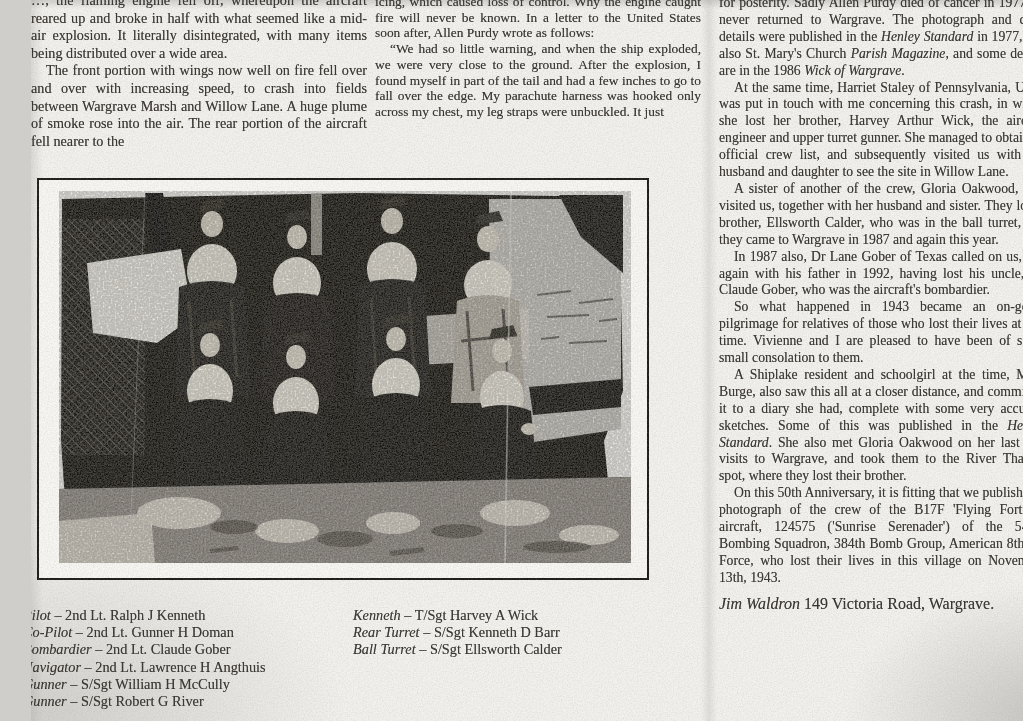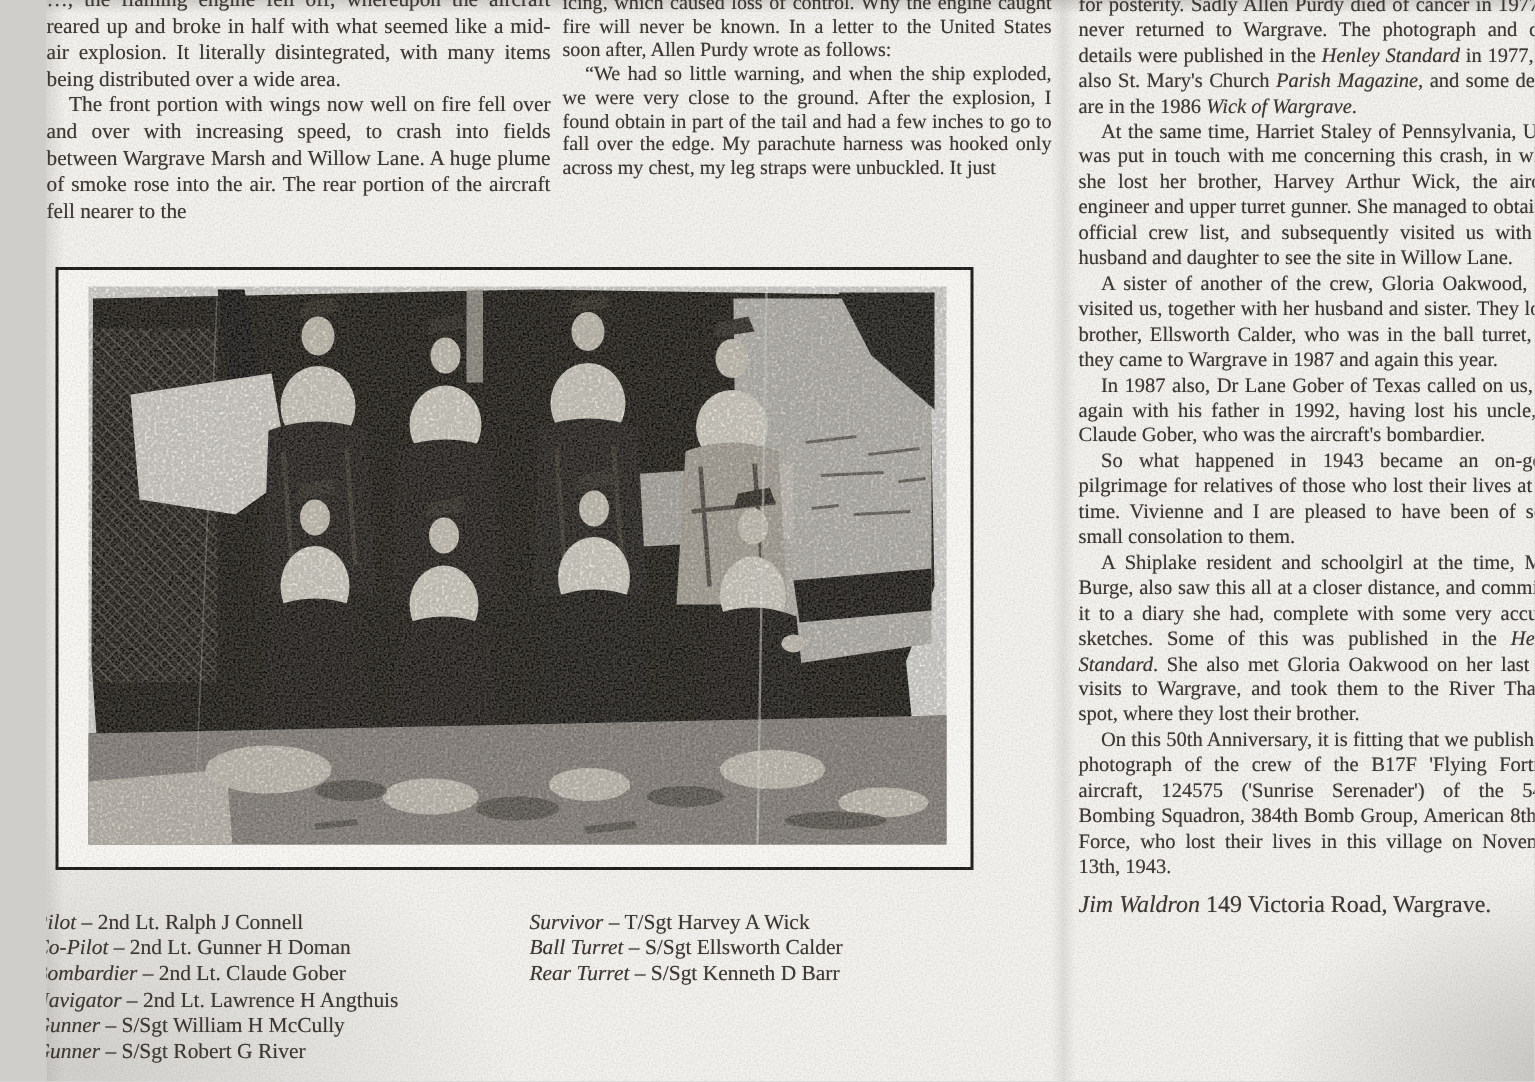--- a/index.html
+++ b/index.html
@@ -50,7 +50,7 @@
 
   <div class="col col-mid">
       <p class="para"><span>icing, which caused loss of control. Why the engine caught fire will never be known. In a letter to the United States soon after, Allen Purdy wrote as follows:</span></p>
-      <p class="para indent"><span>“We had so little warning, and when the ship exploded, we were very close to the ground. After the explosion, I found obtain in part of the tail and had a few inches to go to fall over the edge. My parachute harness was hooked only across my chest, my leg straps were unbuckled. It just</span></p>
+      <p class="para indent"><span>“We had so little warning, and when the ship exploded, we were very close to the ground. After the explosion, I found myself in part of the tail and had a few inches to go to fall over the edge. My parachute harness was hooked only across my chest, my leg straps were unbuckled. It just</span></p>
     </div>
 
   <div class="col col-right">

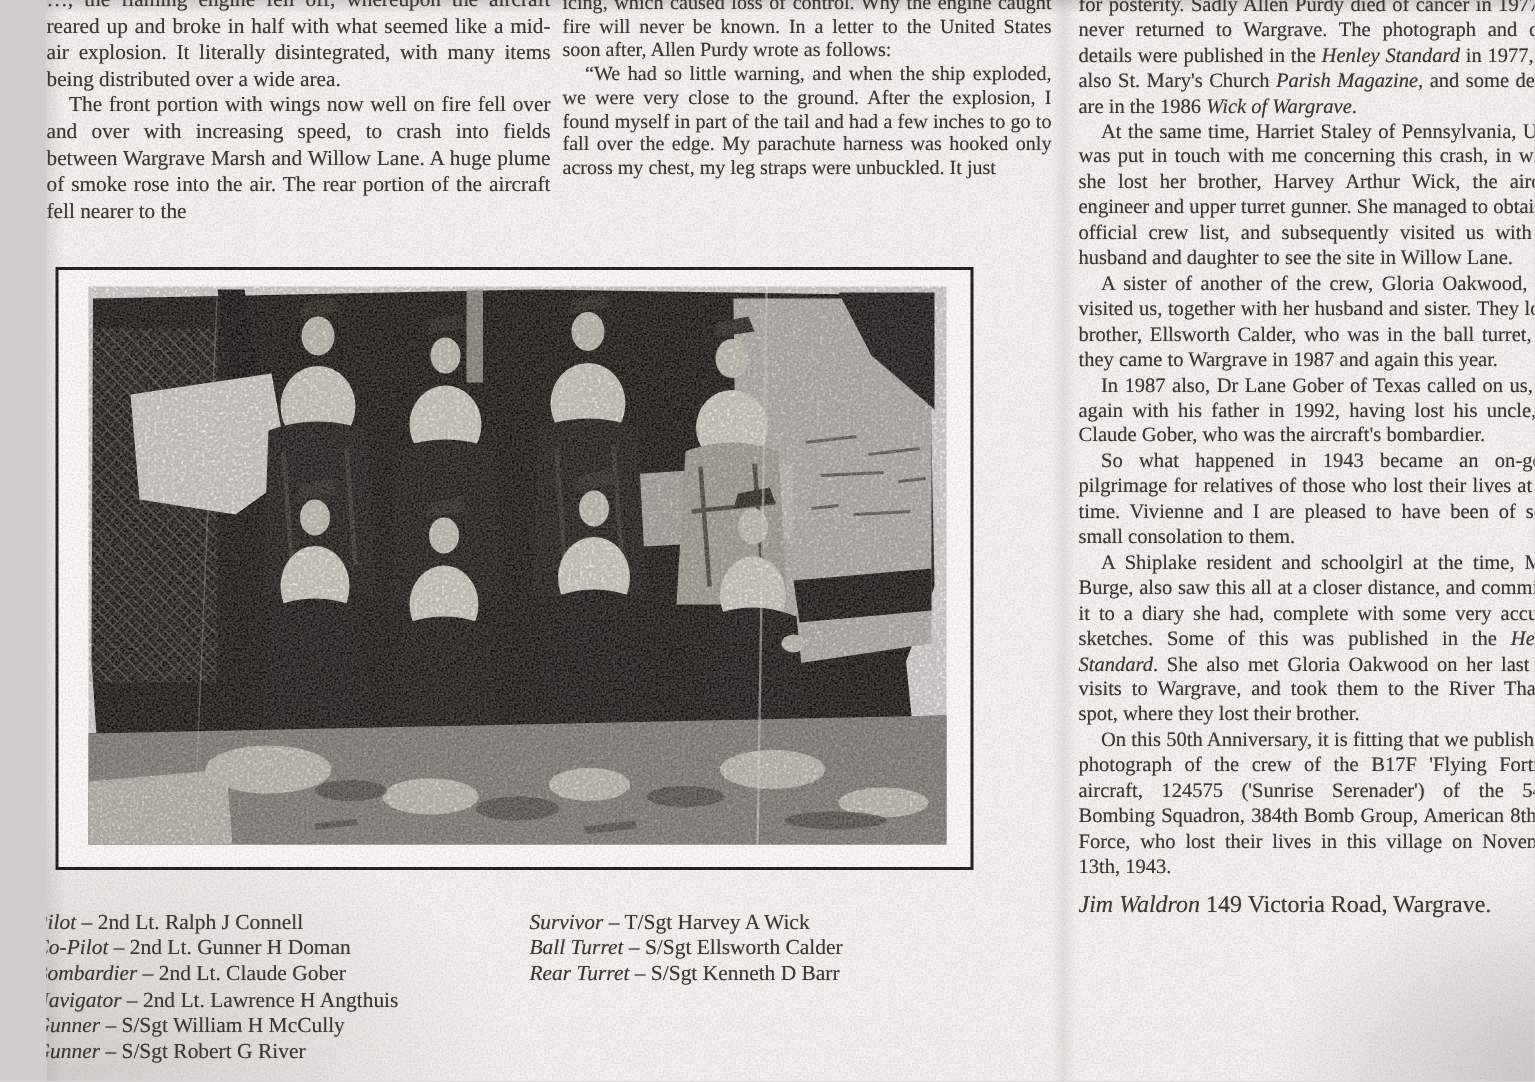--- a/index.html
+++ b/index.html
@@ -183,7 +183,7 @@
   </figure>
 
   <div class="crew crew-left">
-      <p class="para"><em>Pilot</em><span> – 2nd Lt. Ralph J Connell</span></p>
+      <p class="para"><em>Pilot</em><span> – 2nd Lt. Ralph J Kenneth</span></p>
       <p class="para"><em>Co-Pilot</em><span> – 2nd Lt. Gunner H Doman</span></p>
       <p class="para"><em>Bombardier</em><span> – 2nd Lt. Claude Gober</span></p>
       <p class="para"><em>Navigator</em><span> – 2nd Lt. Lawrence H Angthuis</span></p>

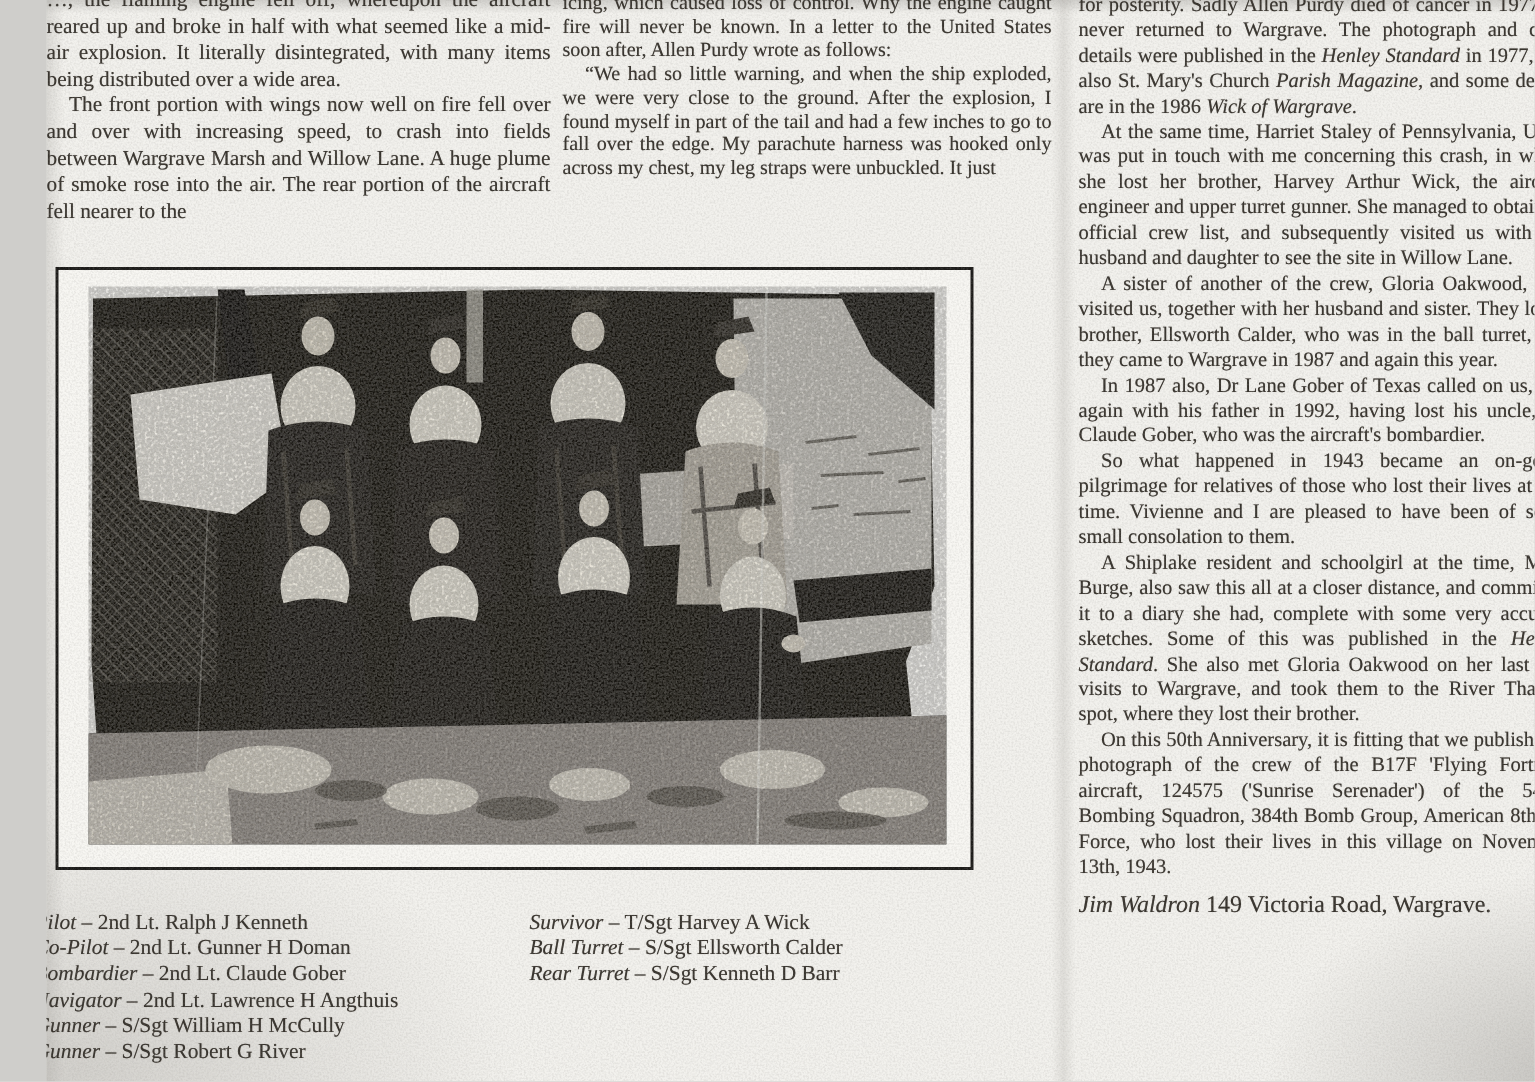--- a/index.html
+++ b/index.html
@@ -192,7 +192,7 @@
     </div>
 
   <div class="crew crew-right">
-      <p class="para"><em>Survivor</em><span> – T/Sgt Harvey A Wick</span></p>
+      <p class="para"><em>Kenneth</em><span> – T/Sgt Harvey A Wick</span></p>
       <p class="para"><em>Ball Turret</em><span> – S/Sgt Ellsworth Calder</span></p>
       <p class="para"><em>Rear Turret</em><span> – S/Sgt Kenneth D Barr</span></p>
     </div>

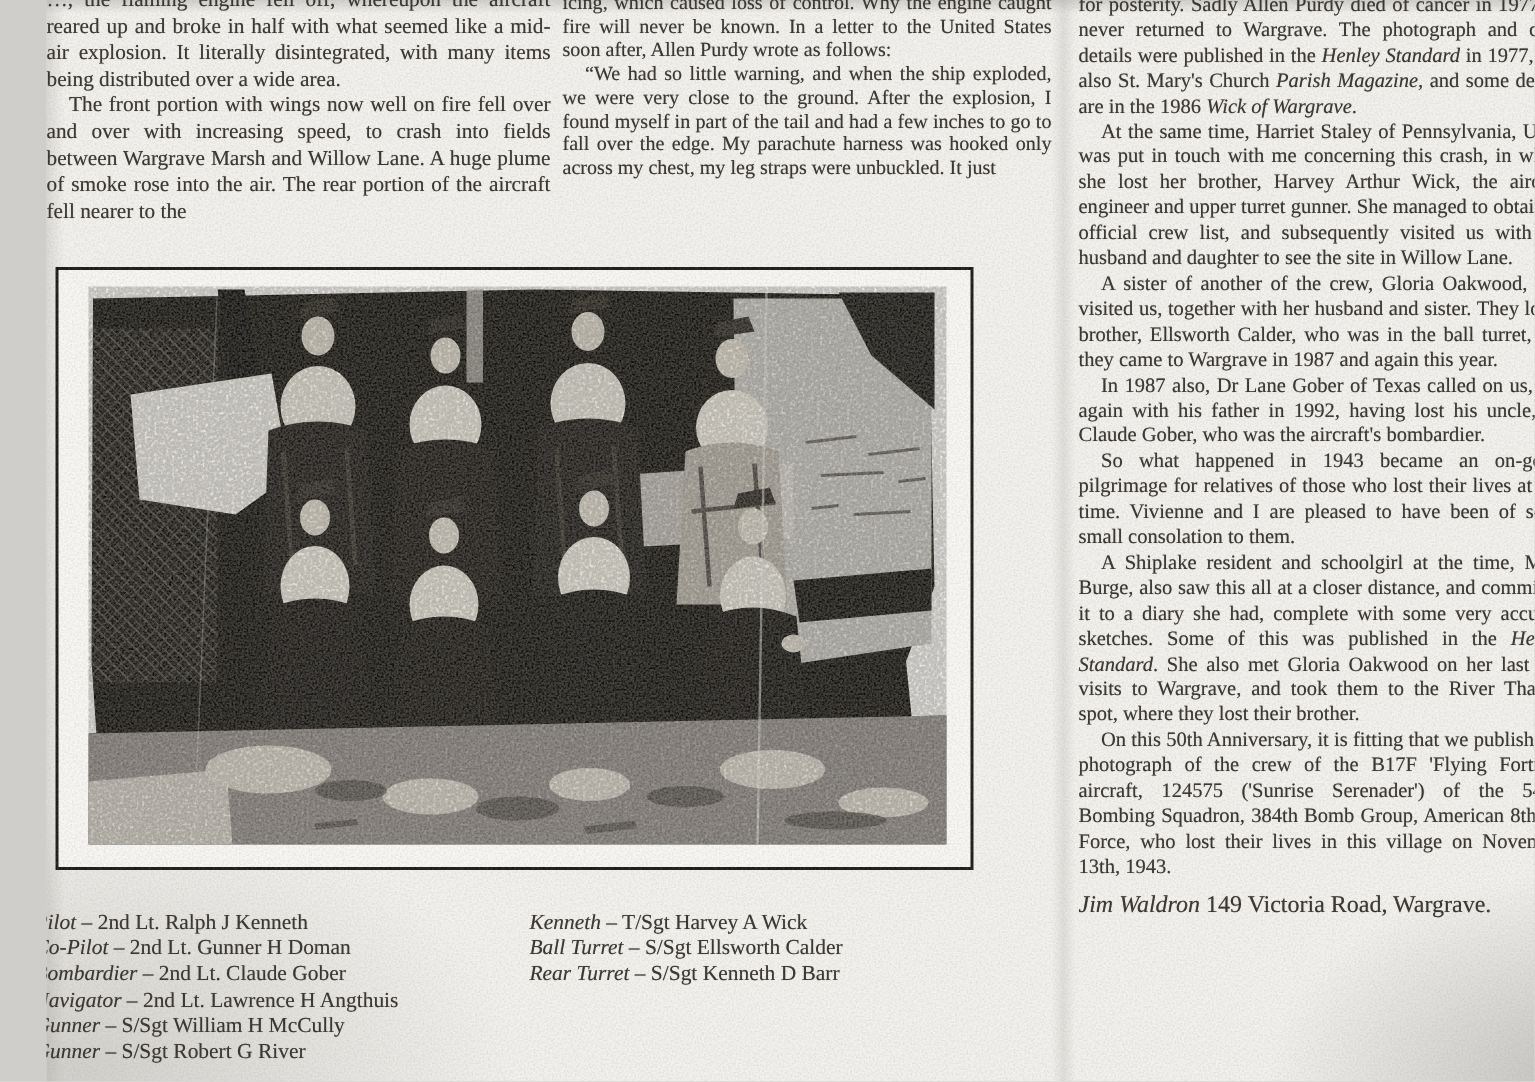--- a/index.html
+++ b/index.html
@@ -193,8 +193,8 @@
 
   <div class="crew crew-right">
       <p class="para"><em>Kenneth</em><span> – T/Sgt Harvey A Wick</span></p>
+      <p class="para"><em>Rear Turret</em><span> – S/Sgt Kenneth D Barr</span></p>
       <p class="para"><em>Ball Turret</em><span> – S/Sgt Ellsworth Calder</span></p>
-      <p class="para"><em>Rear Turret</em><span> – S/Sgt Kenneth D Barr</span></p>
     </div>
 
   <div class="crease"></div>

